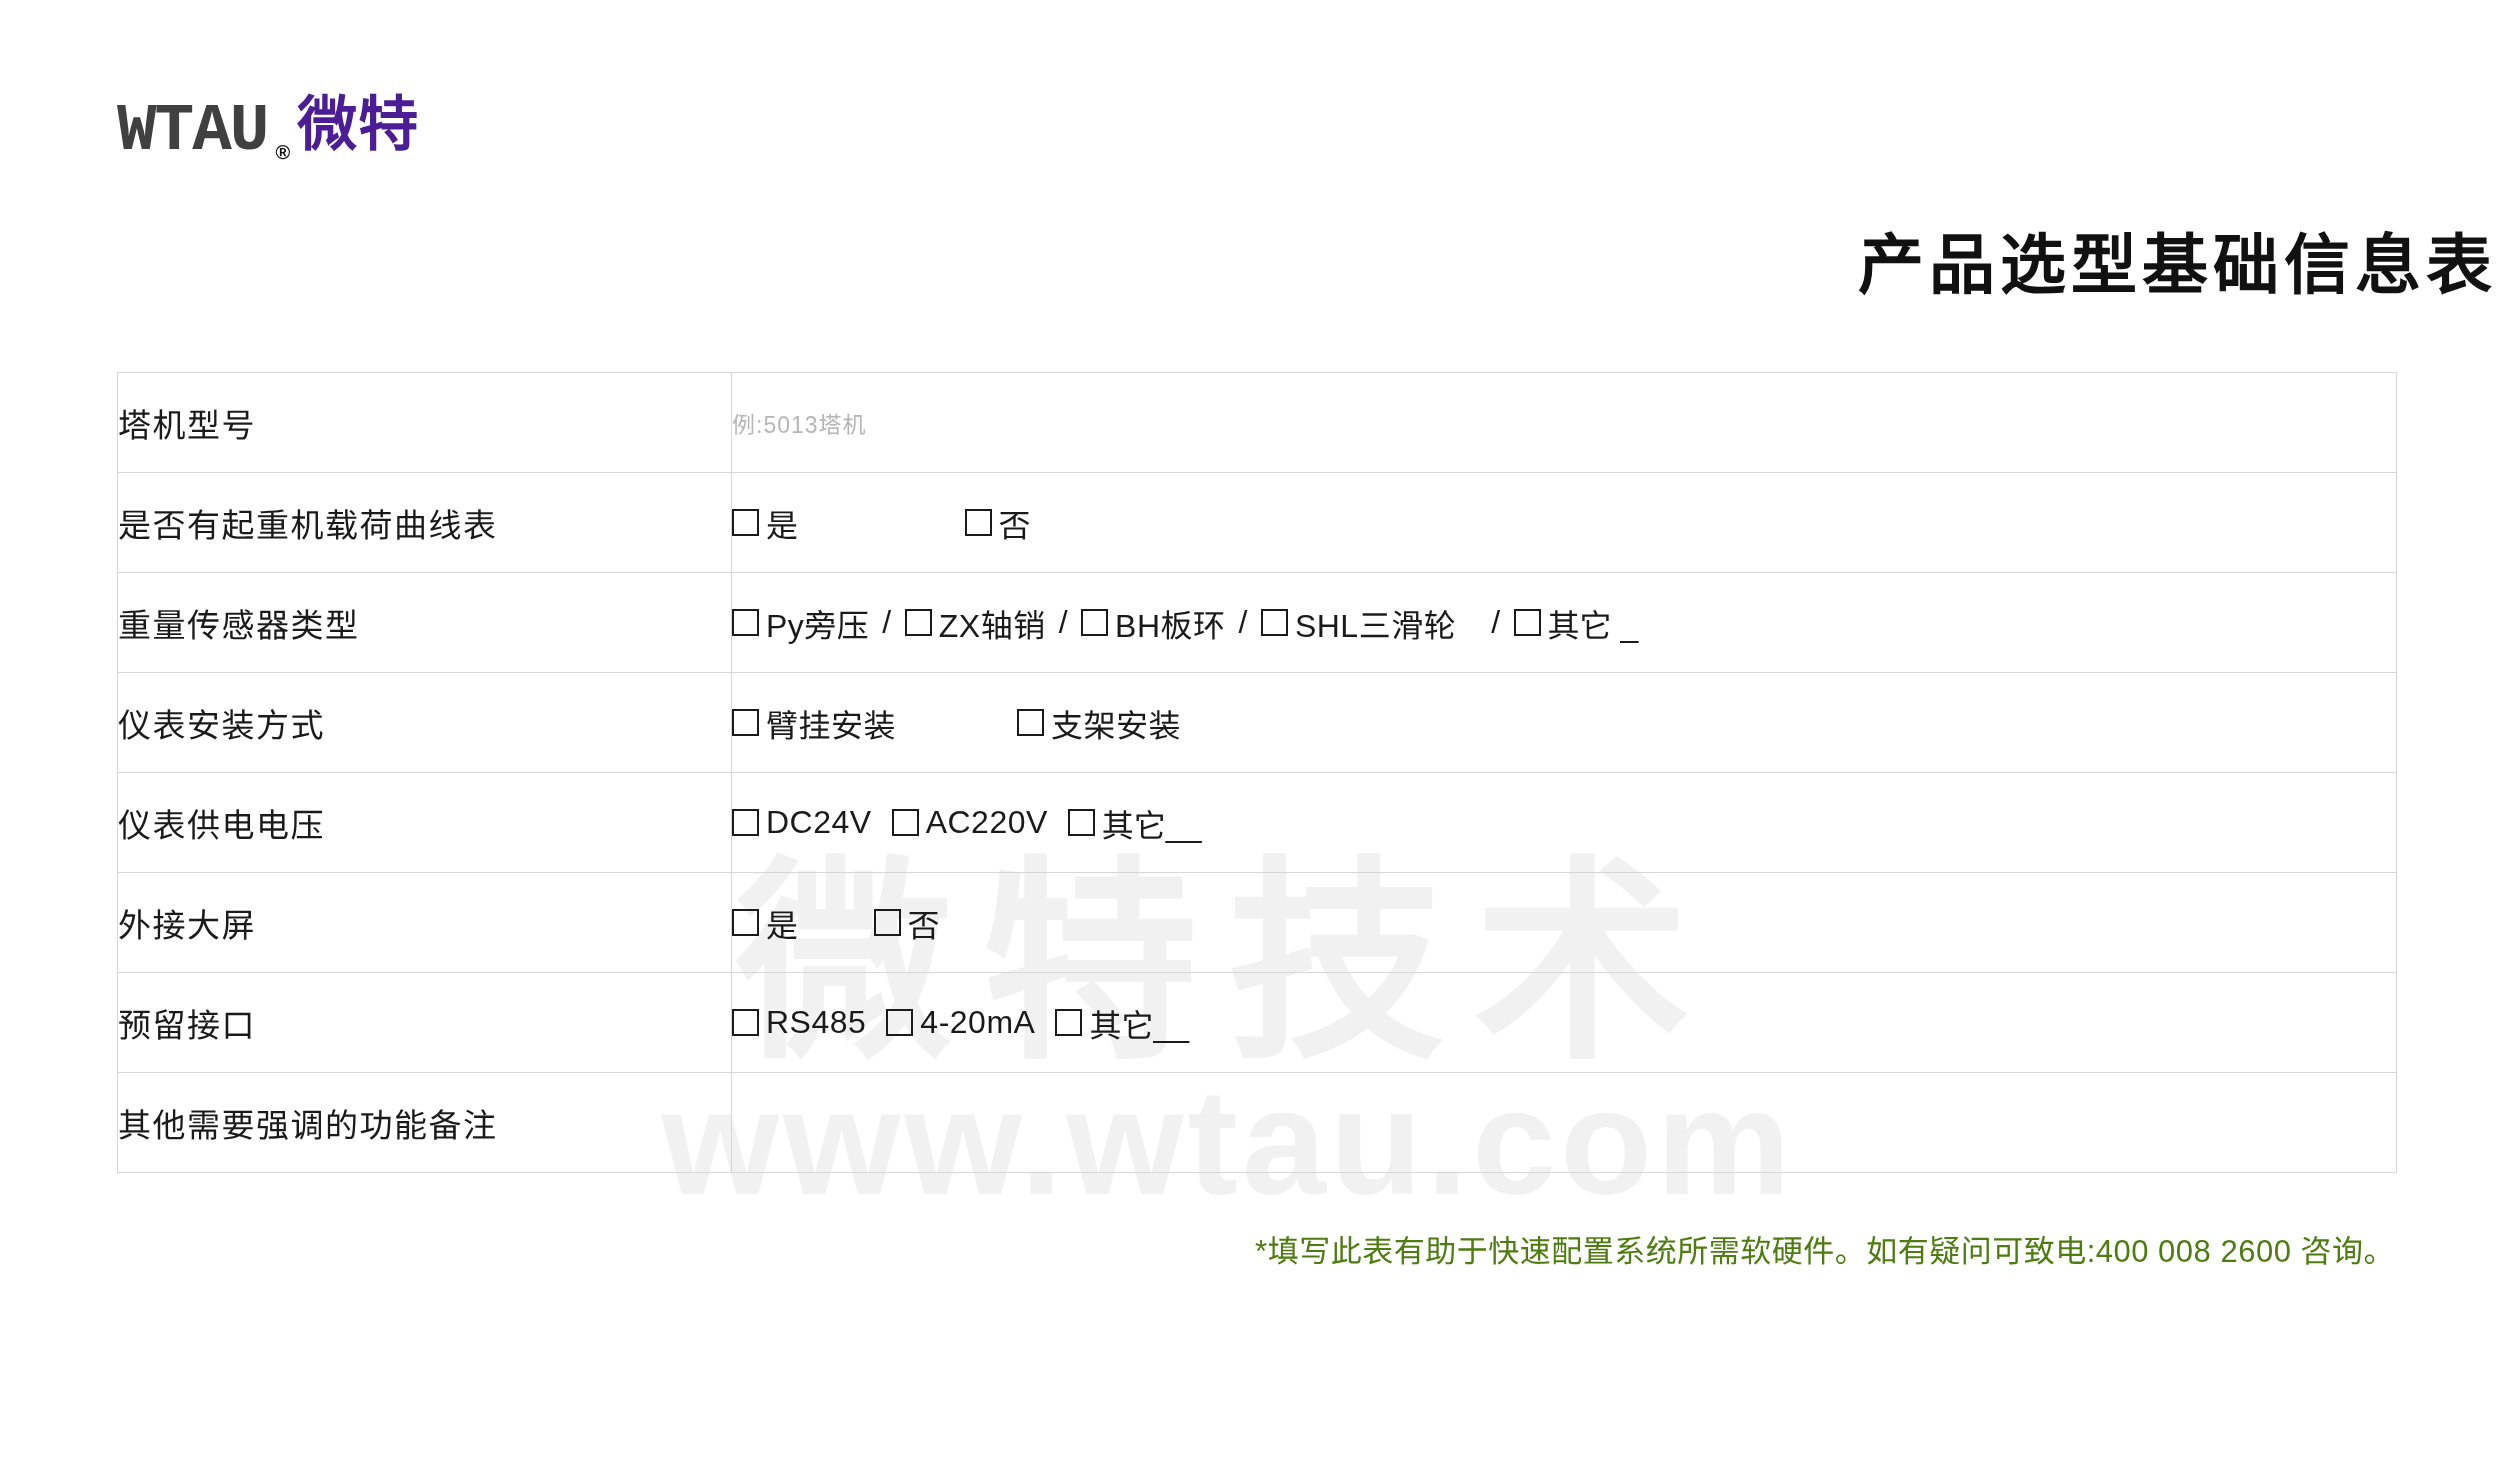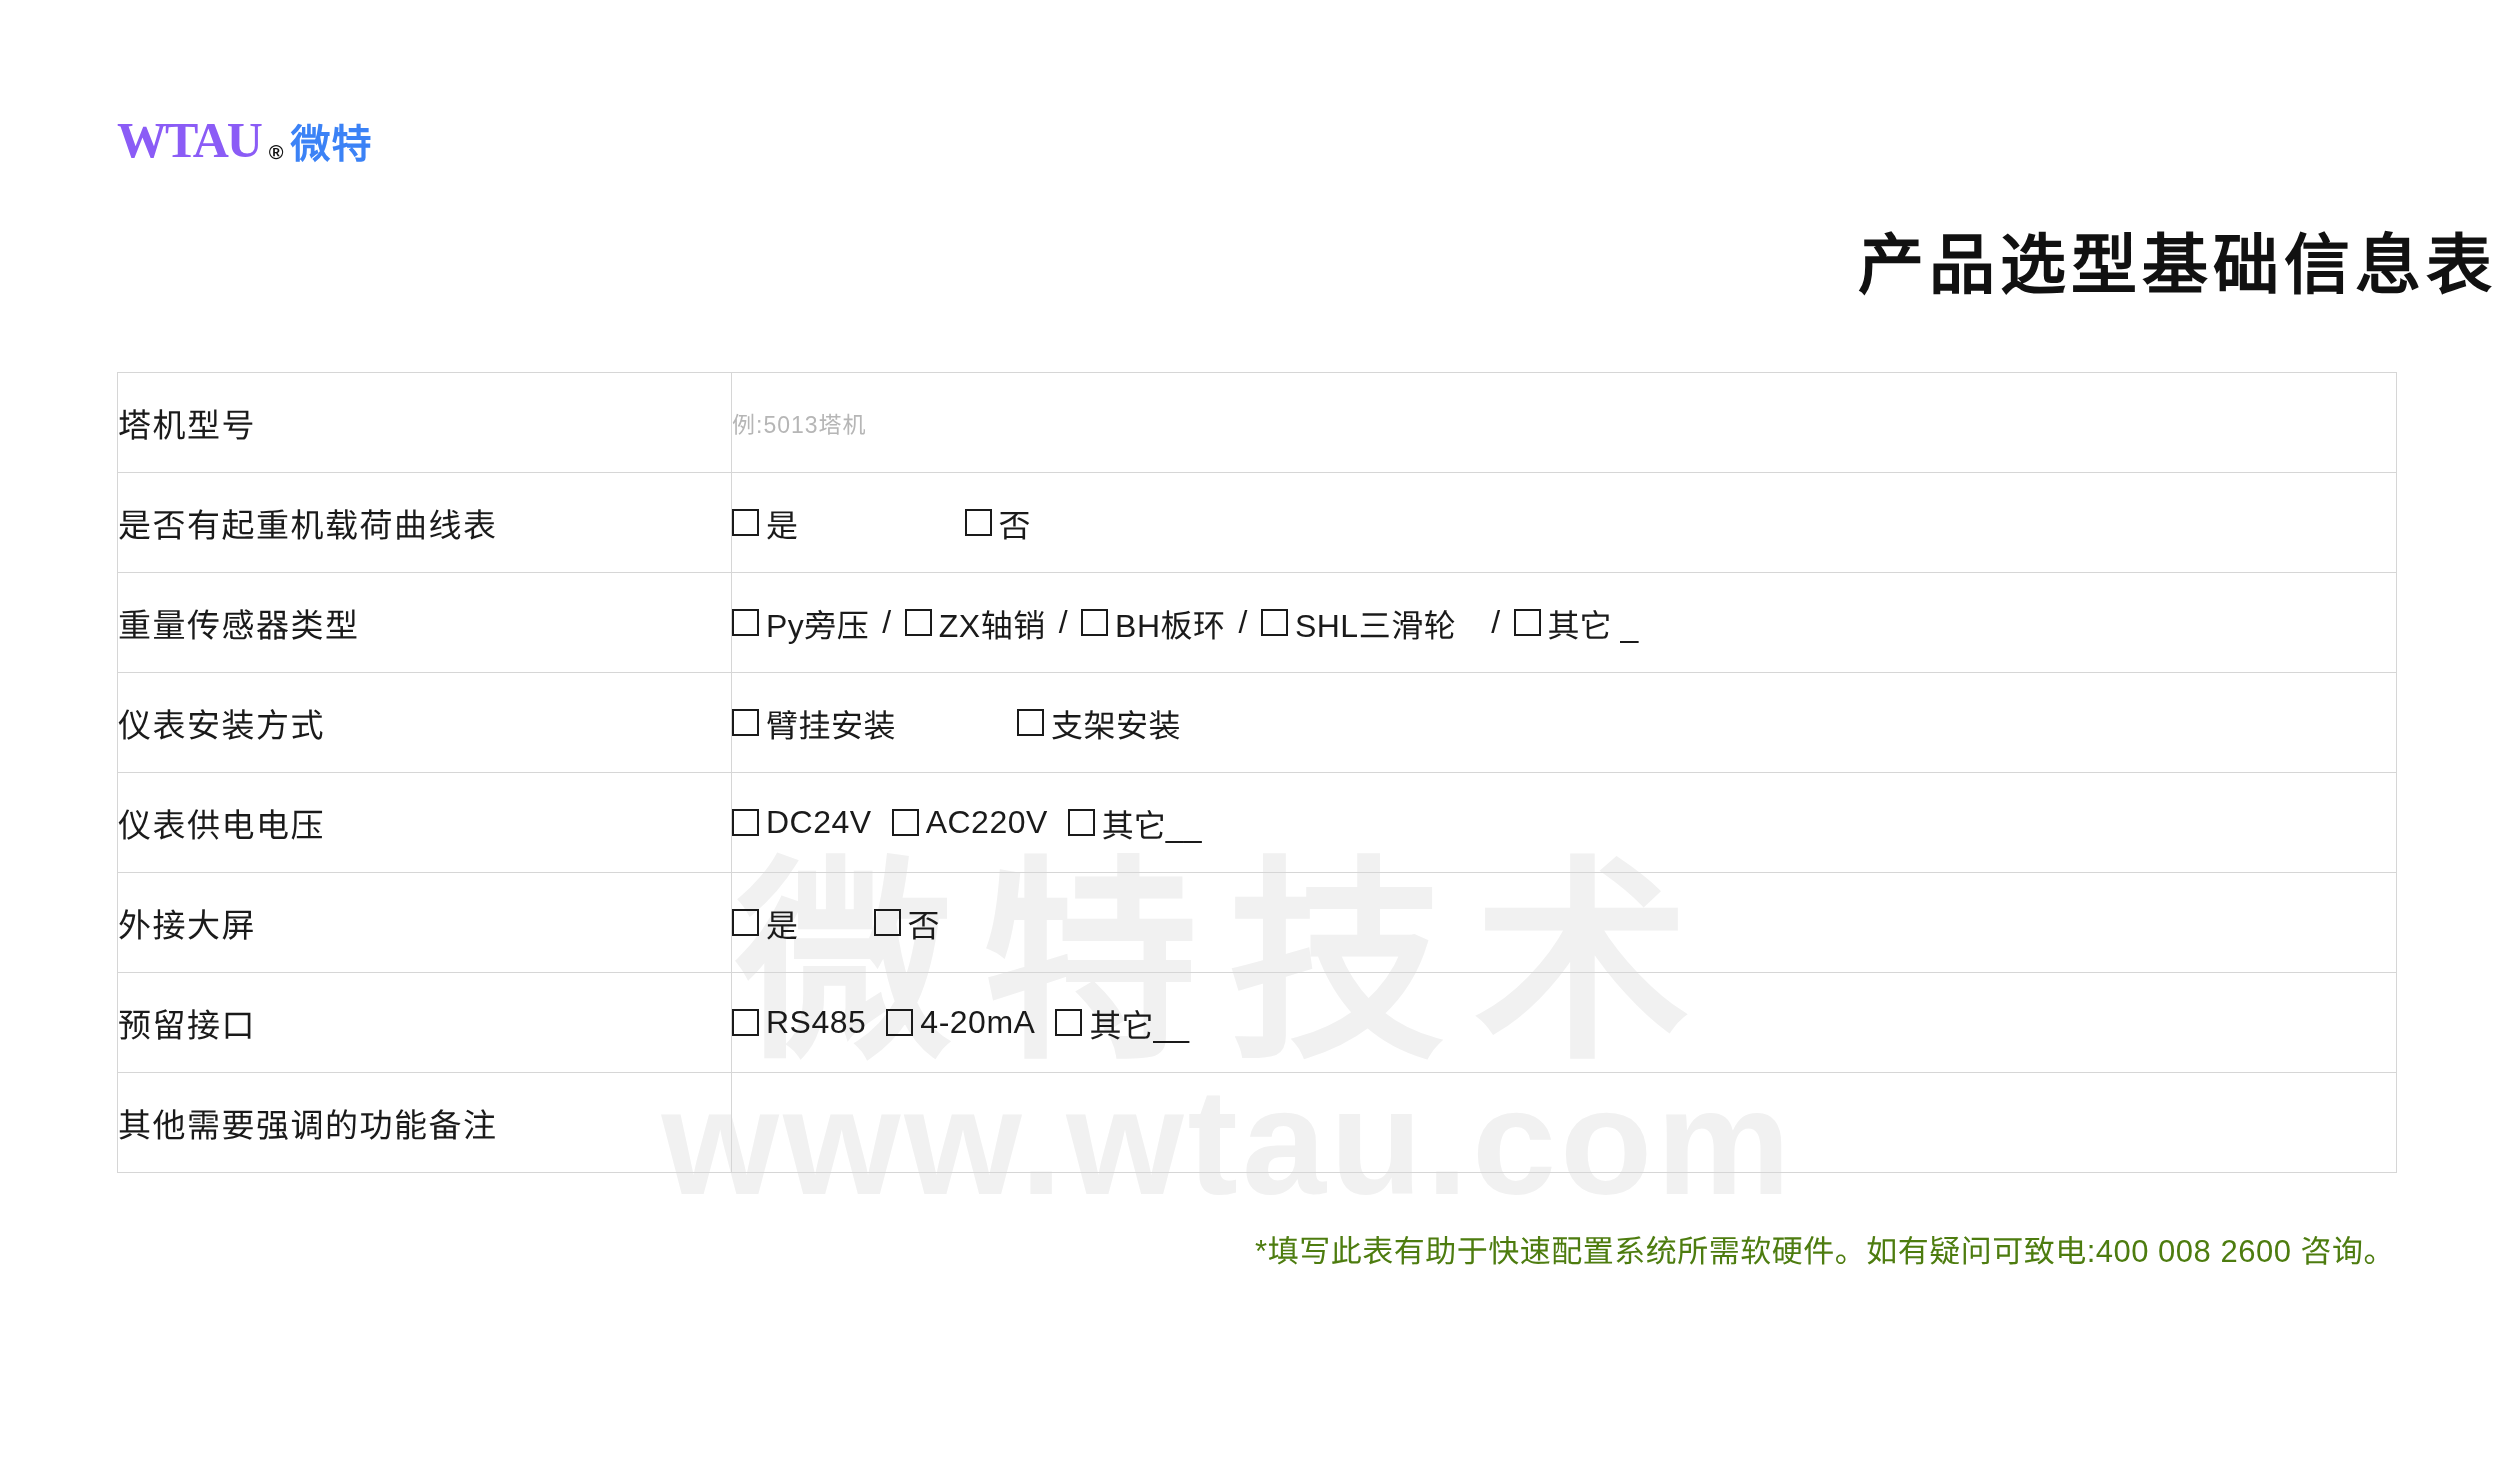--- a/index.html
+++ b/index.html
@@ -69,11 +69,11 @@
     height: 80px;
   }
   .logo-word {
-    font-family: Liberation Serif, serif;
-    font-size: 50px;
+    font-family: Liberation Mono, monospace;
+    font-size: 66px;
     font-weight: 900;
     letter-spacing: -2px;
-    color: #8b5cf6;
+    color: #404040;
     line-height: 1;
     position: relative;
   }

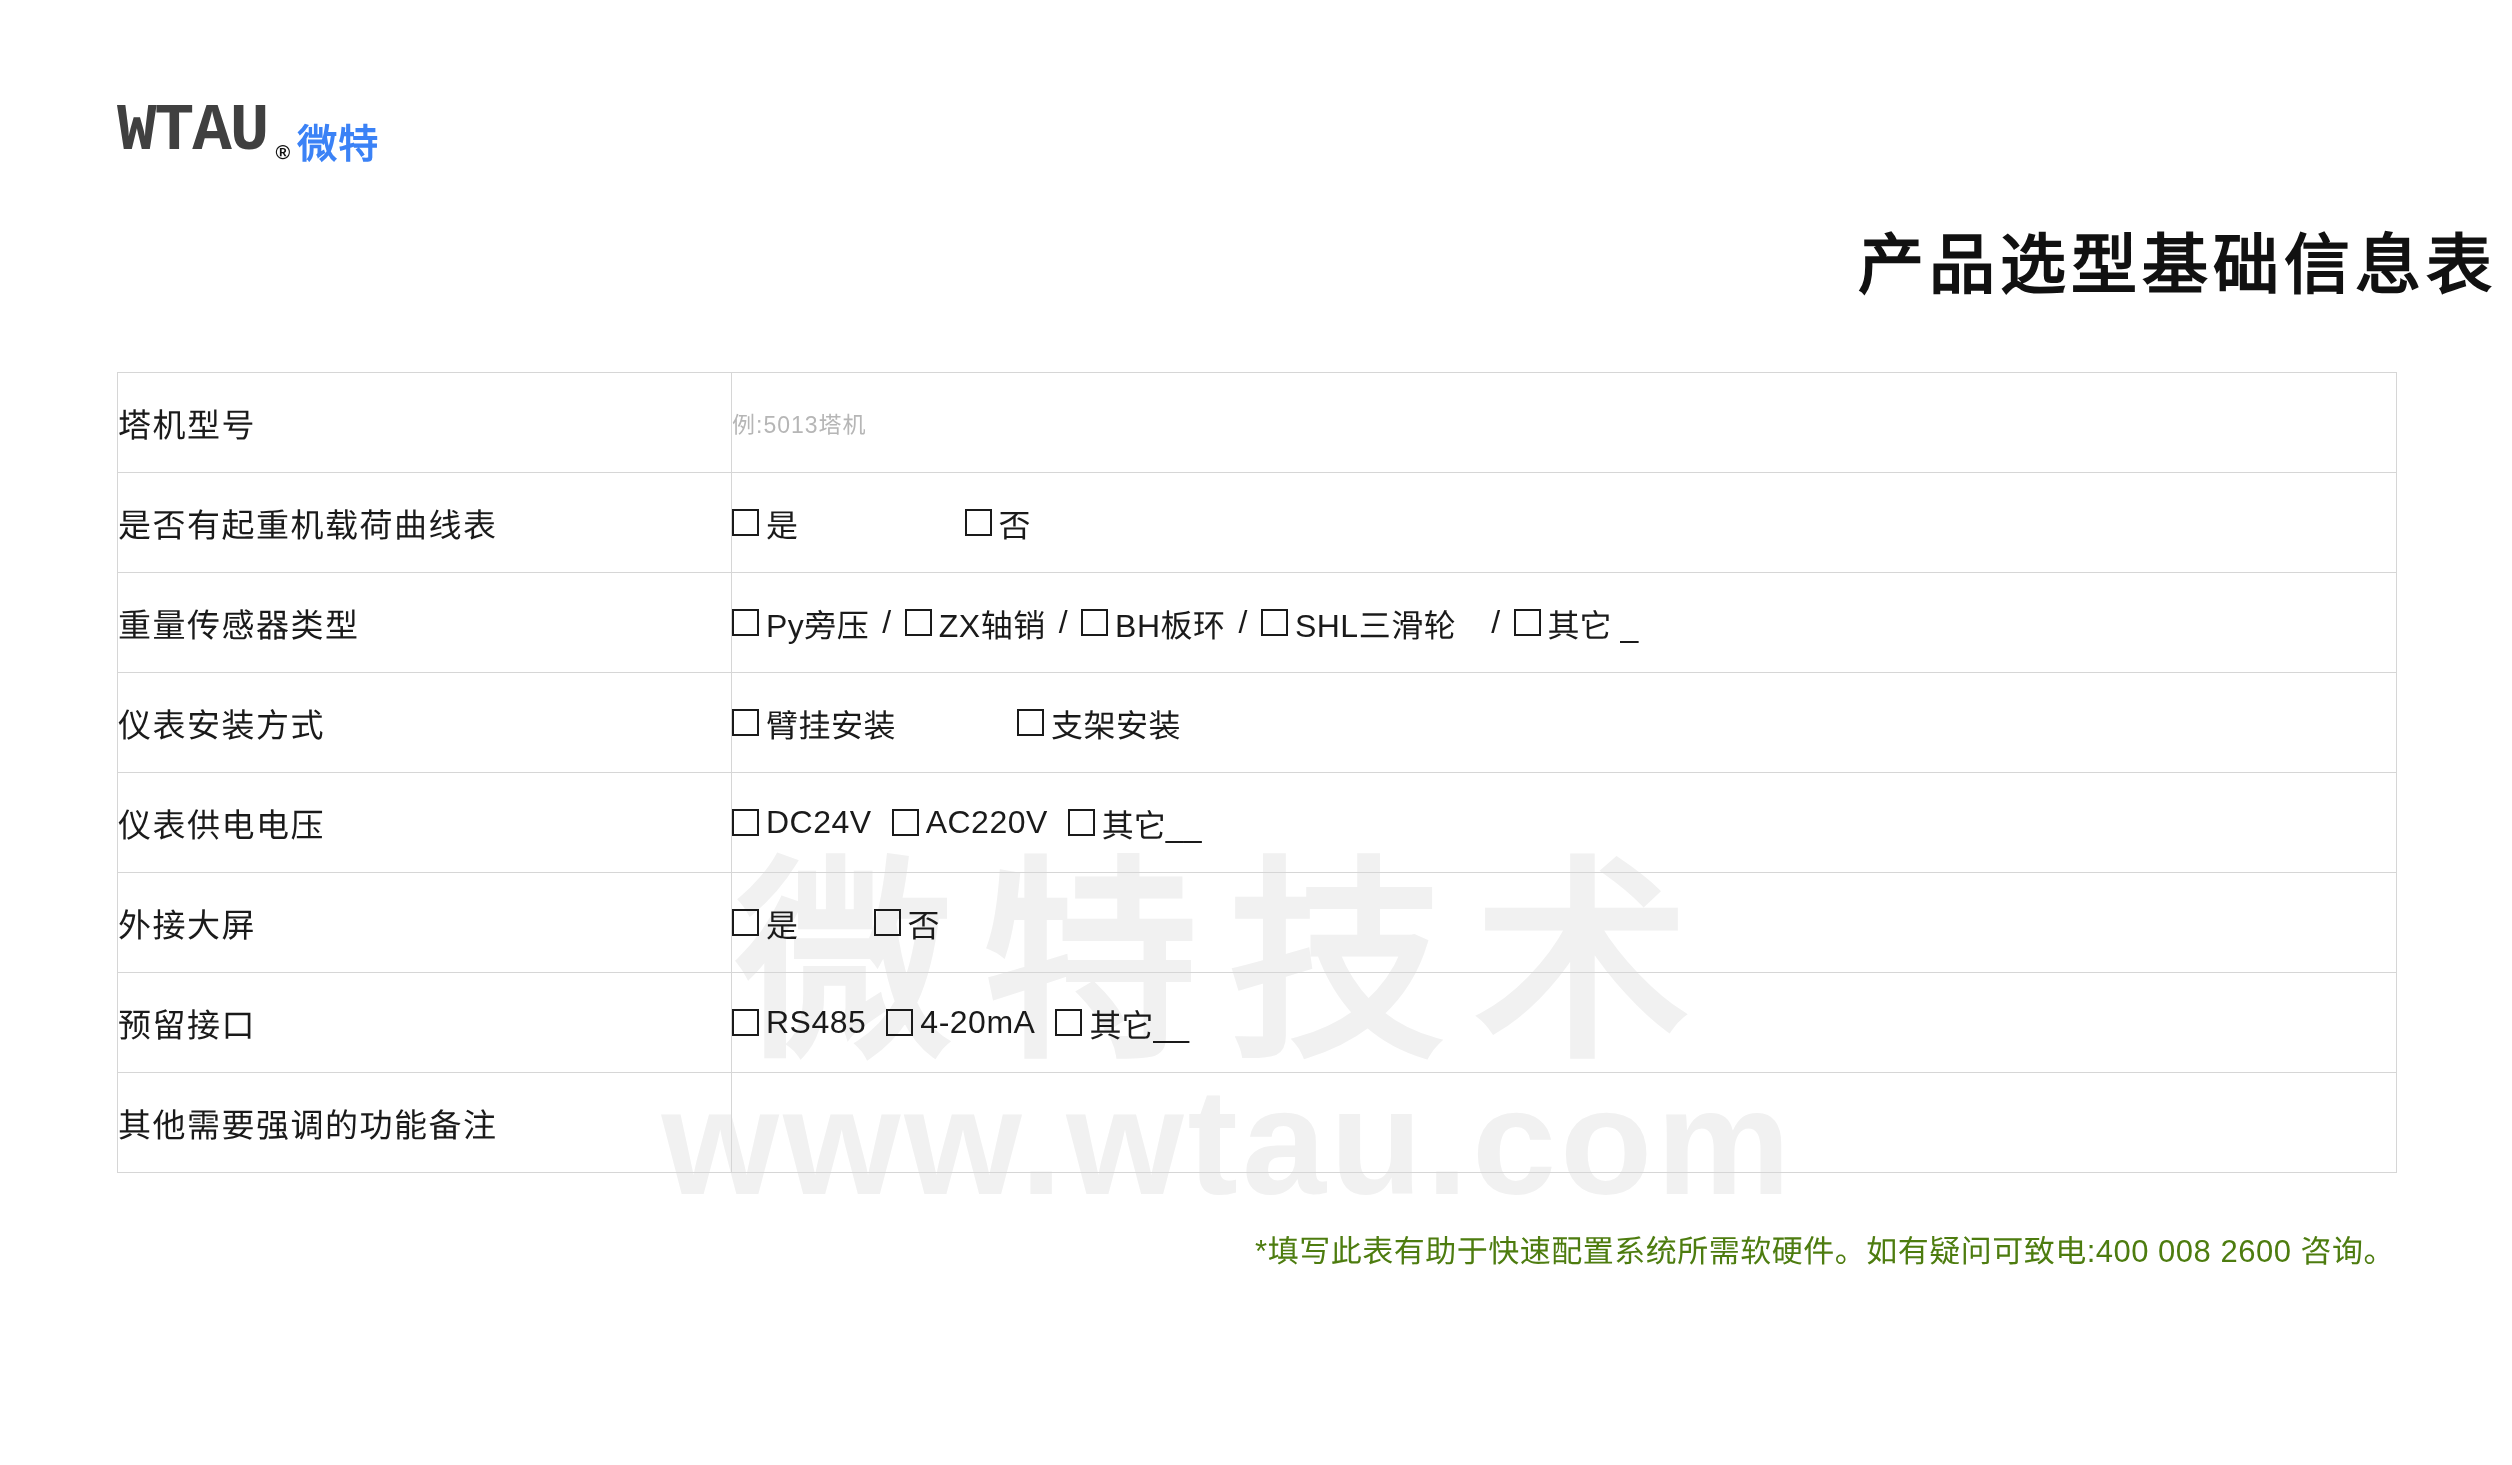--- a/index.html
+++ b/index.html
@@ -85,12 +85,12 @@
     line-height: 1;
   }
   .logo-cn {
-    font-size: 40px;
+    font-size: 60px;
     font-weight: 900;
     letter-spacing: 1px;
-    color: #3b82f6;
-    line-height: 1;
-    margin-bottom: 1px;
+    color: #4c1d95;
+    line-height: 1;
+    margin-bottom: 10px;
   }
 
   

